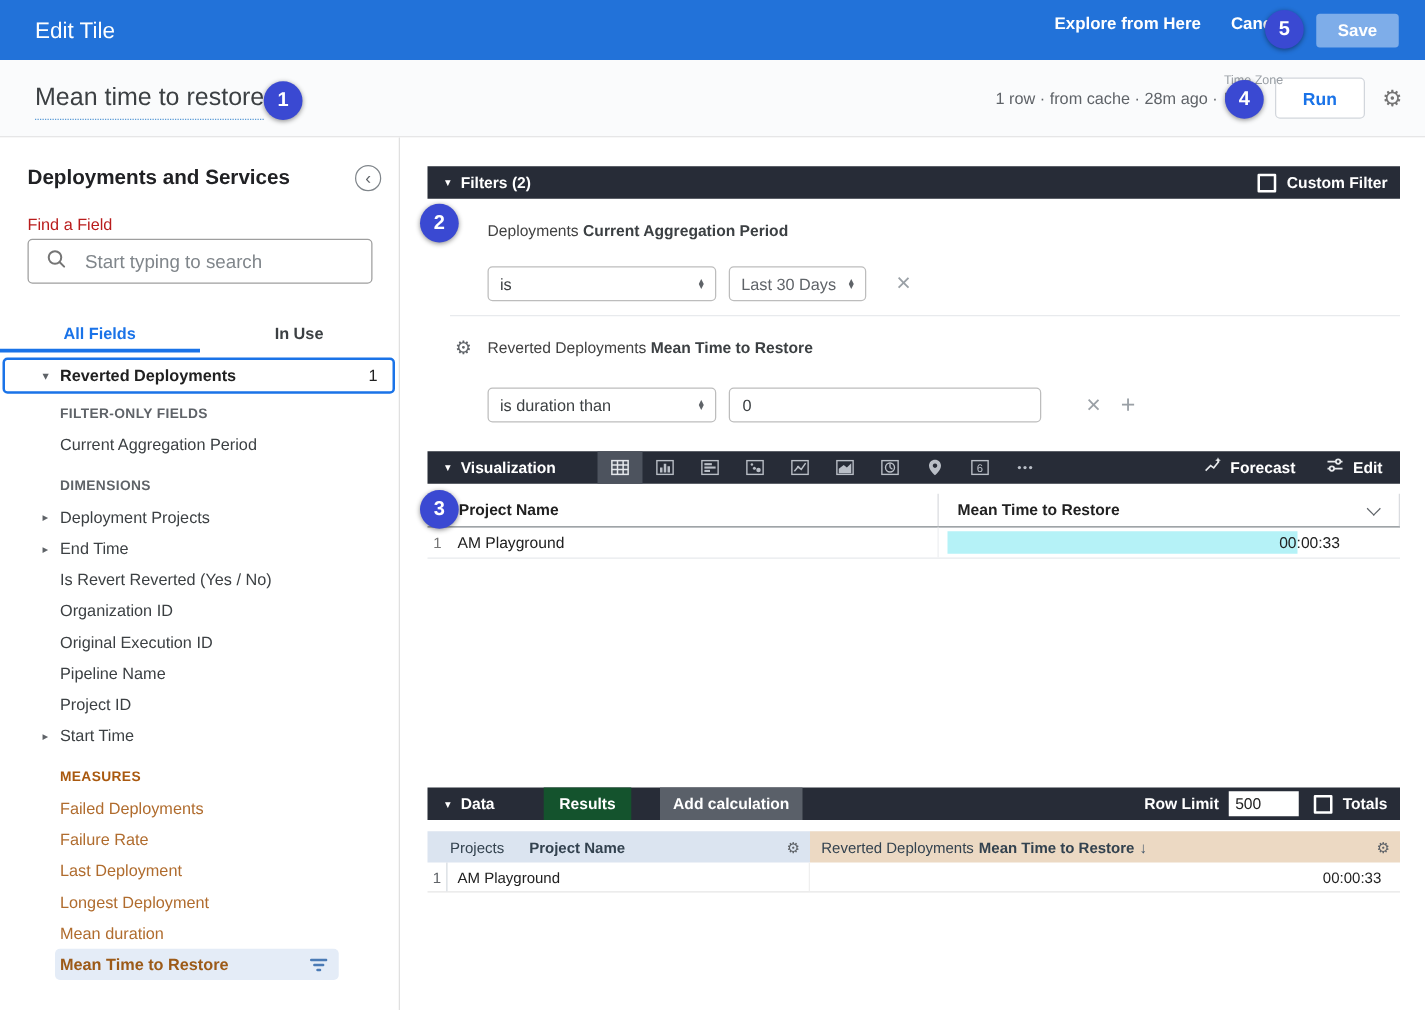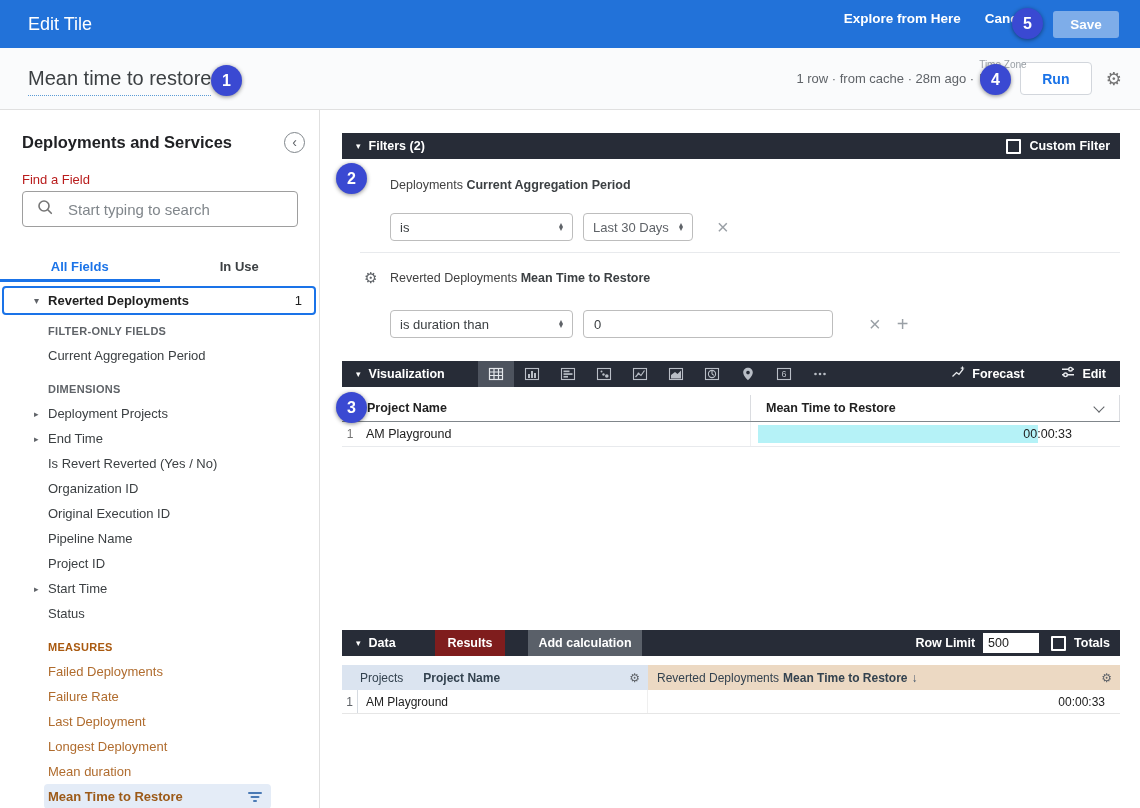--- a/index.html
+++ b/index.html
@@ -359,7 +359,7 @@
             </svg>
           </div>
         </div>
-      <div class="bar-right" style="gap:36px;margin-right:14px;">
+      <div class="bar-right" style="gap:24px;margin-right:14px;">
         <span class="iconbtn">
           <span><svg width="16" height="16" viewBox="0 0 16 16">
                 <path d="M2.5 12.5 L6.5 8.5 L9 10.3 L13.2 5" stroke="#e8eaed" fill="none" stroke-width="1.3"></path>

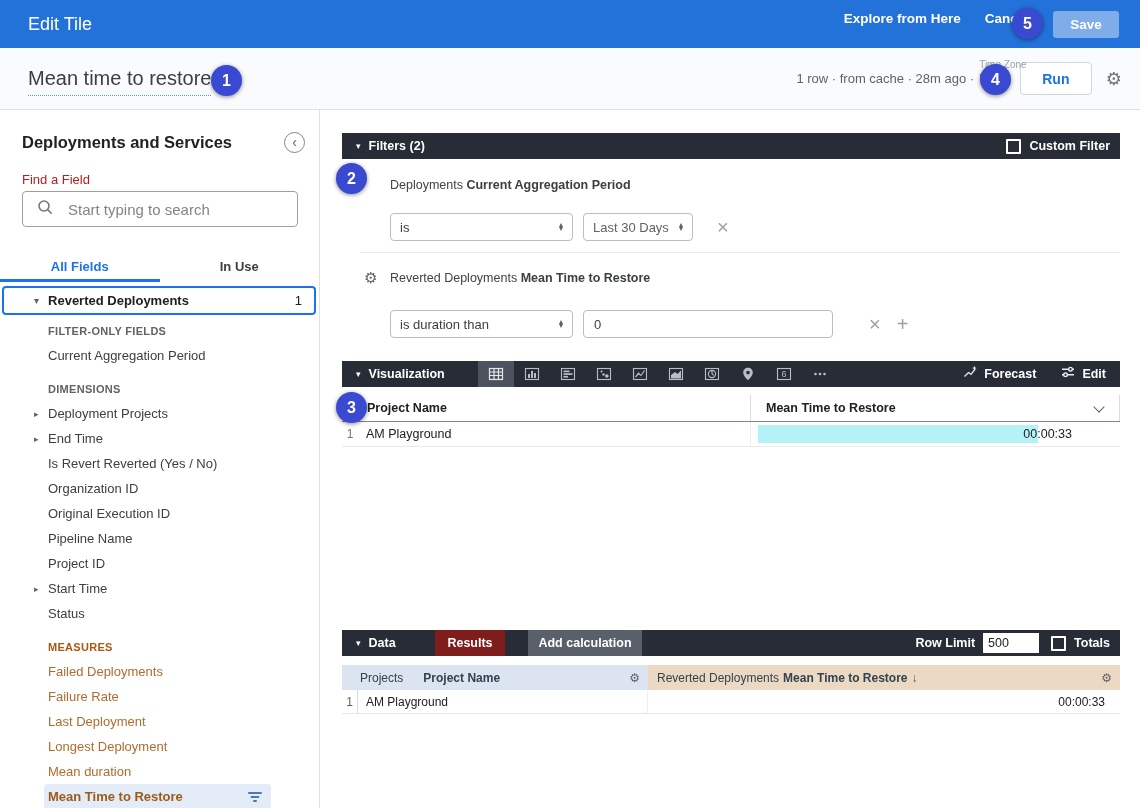--- a/index.html
+++ b/index.html
@@ -190,9 +190,6 @@
           <span class="fi-caret">▸</span>
           <span class="fi-label">Start Time</span>
         </div>
-        <div class="field-item">
-          <span class="fi-label">Status</span>
-        </div>
         <div class="sec-header measure sec-gap">MEASURES</div>
         <div class="field-item measure">
           <span class="fi-label">Failed Deployments</span>

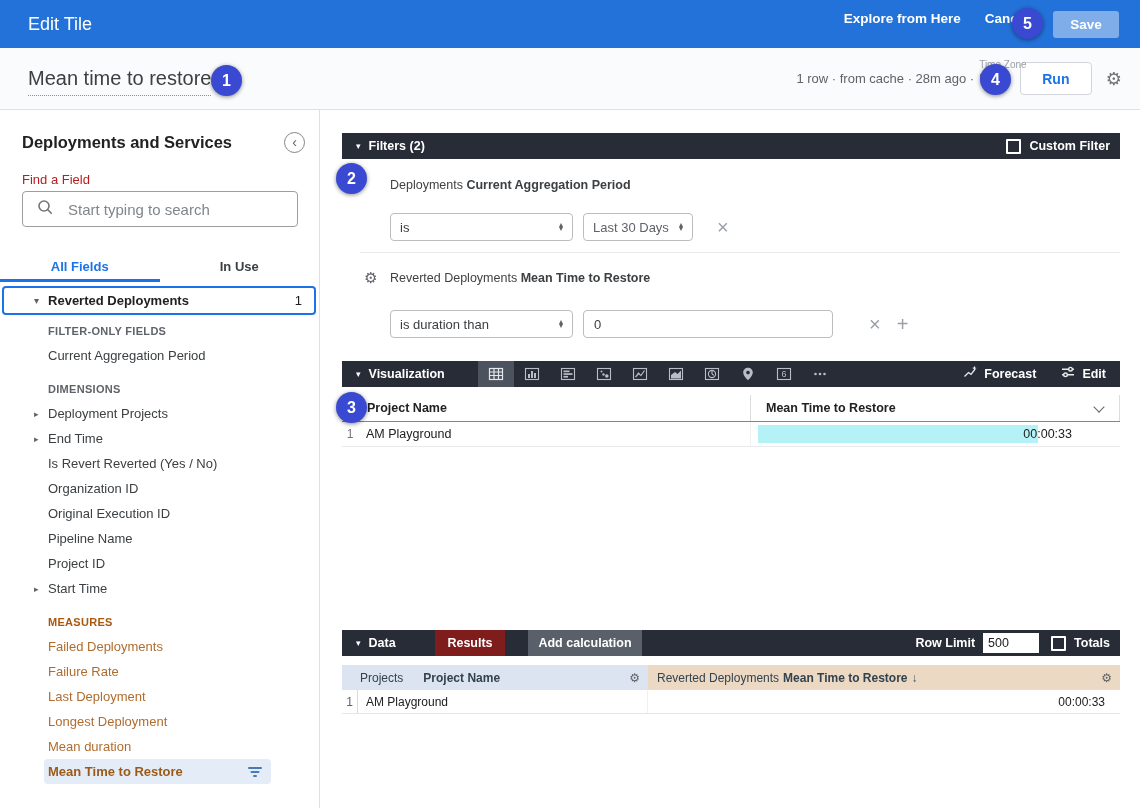--- a/index.html
+++ b/index.html
@@ -85,7 +85,7 @@
   .cell-bar{position:absolute;left:7px;top:3px;width:280px;height:18px;background:#b5f2f7;}
   .vt-value{position:absolute;right:48px;}
   
-  .results-tab{position:absolute;left:93px;top:0;width:70px;height:26px;background:#7f1d1d;display:flex;align-items:center;justify-content:center;font-size:12.5px;font-weight:bold;cursor:pointer;}
+  .results-tab{position:absolute;left:93px;top:0;width:70px;height:26px;background:#14532d;display:flex;align-items:center;justify-content:center;font-size:12.5px;font-weight:bold;cursor:pointer;}
   .add-calc{position:absolute;left:186px;top:0;width:114px;height:26px;background:#5a6069;display:flex;align-items:center;justify-content:center;font-size:12.5px;font-weight:bold;cursor:pointer;}
   .rowlimit{width:46px;height:20px;border:none;font-size:12.5px;padding:0 5px;color:#212121;font-family:"Liberation Sans",sans-serif;outline:none;}
   

